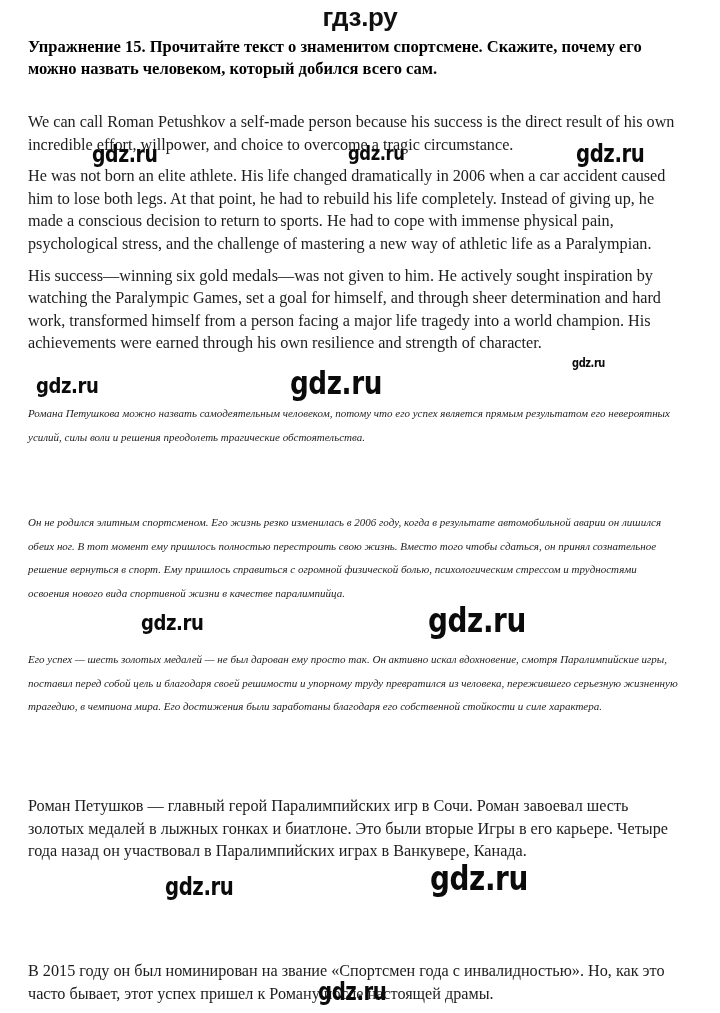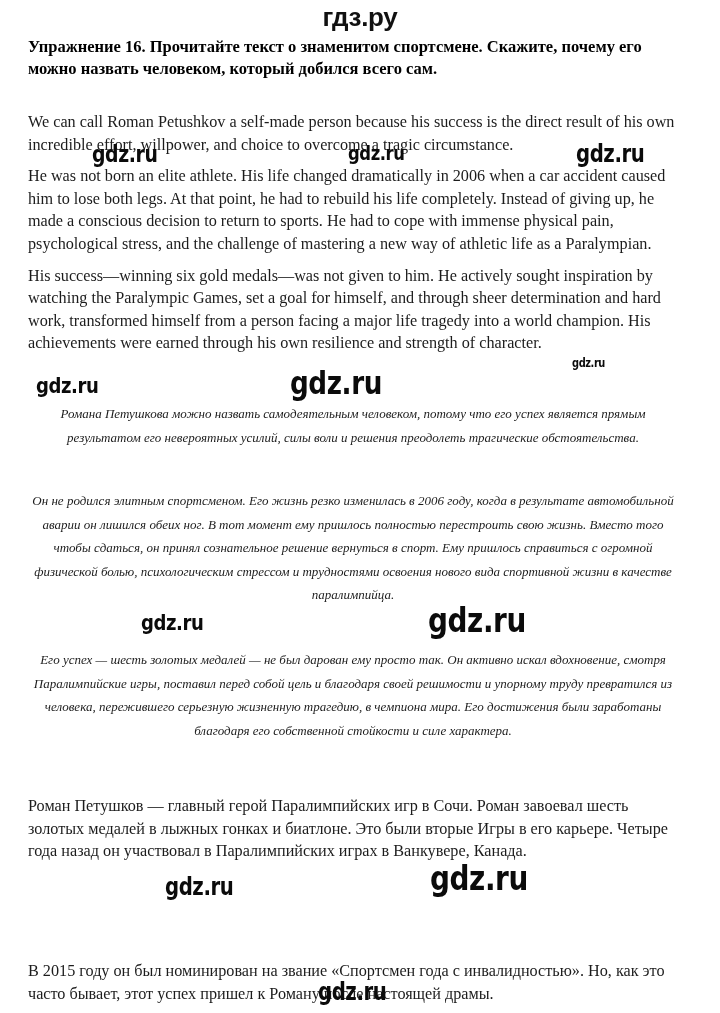--- a/index.html
+++ b/index.html
@@ -108,7 +108,7 @@
 
 <div id="page">
 
-  <div id="exercise-heading">Упражнение 16. Прочитайте текст о знаменитом спортсмене. Скажите, почему его можно назвать человеком, который добился всего сам.</div>
+  <div id="exercise-heading">Упражнение 15. Прочитайте текст о знаменитом спортсмене. Скажите, почему его можно назвать человеком, который добился всего сам.</div>
 
   <div class="block" id="english-text">
     <p>We can call Roman Petushkov a self-made person because his success is the direct result of his own incredible effort, willpower, and choice to overcome a tragic circumstance.</p>

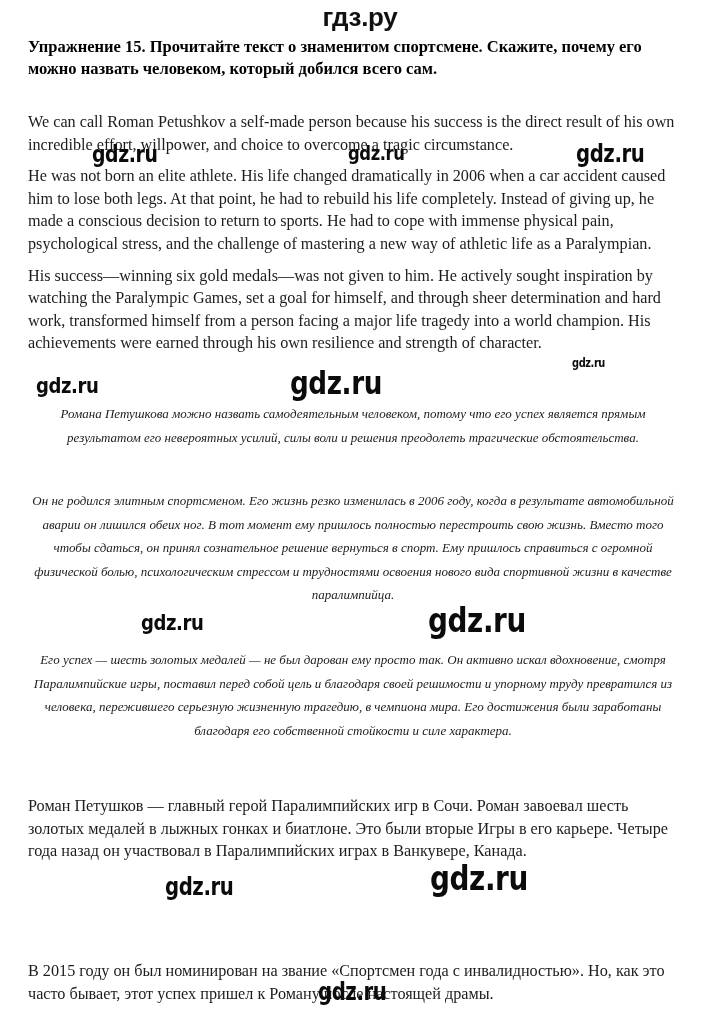--- a/index.html
+++ b/index.html
@@ -72,10 +72,9 @@
 
   .italic-block {
     font-style: italic;
-    font-size: 13px;
+    font-size: 11px;
     line-height: 23.5px;
     color: #1c1c1c;
-    text-align: center;
   }
 
   #english-text { top: 111px; }

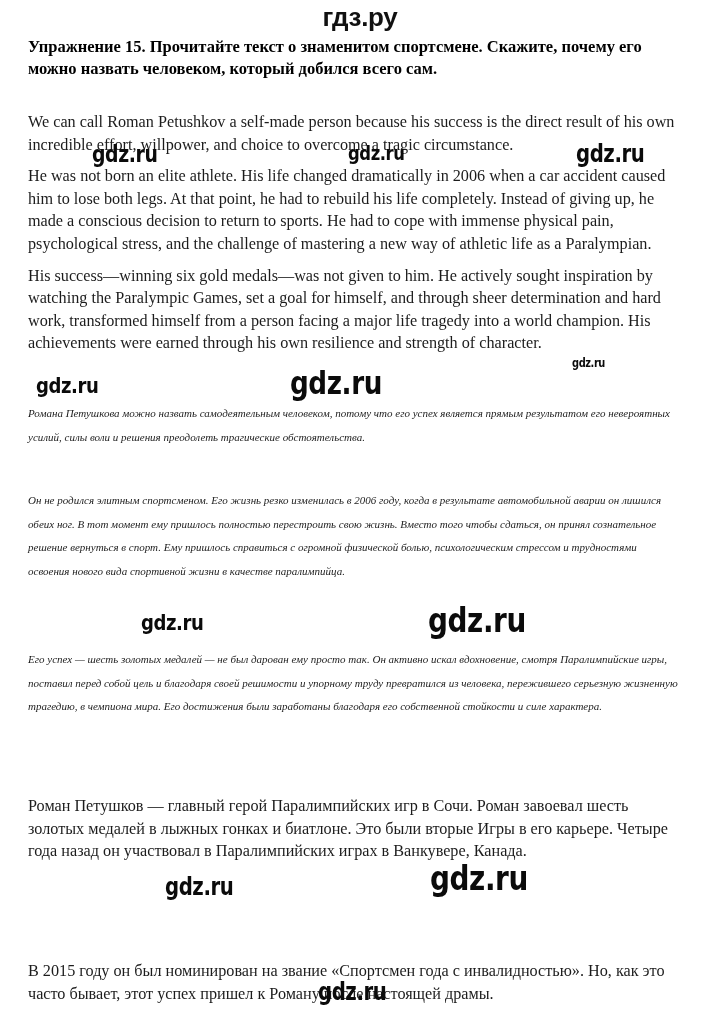--- a/index.html
+++ b/index.html
@@ -81,7 +81,7 @@
   #english-text p + p { margin-top: 9px; }
 
   #ru-trans-1 { top: 402px; }
-  #ru-trans-2 { top: 489px; }
+  #ru-trans-2 { top: 511px; }
   #ru-trans-3 { top: 648px; }
 
   #ru-extra-1 { top: 795px; }

